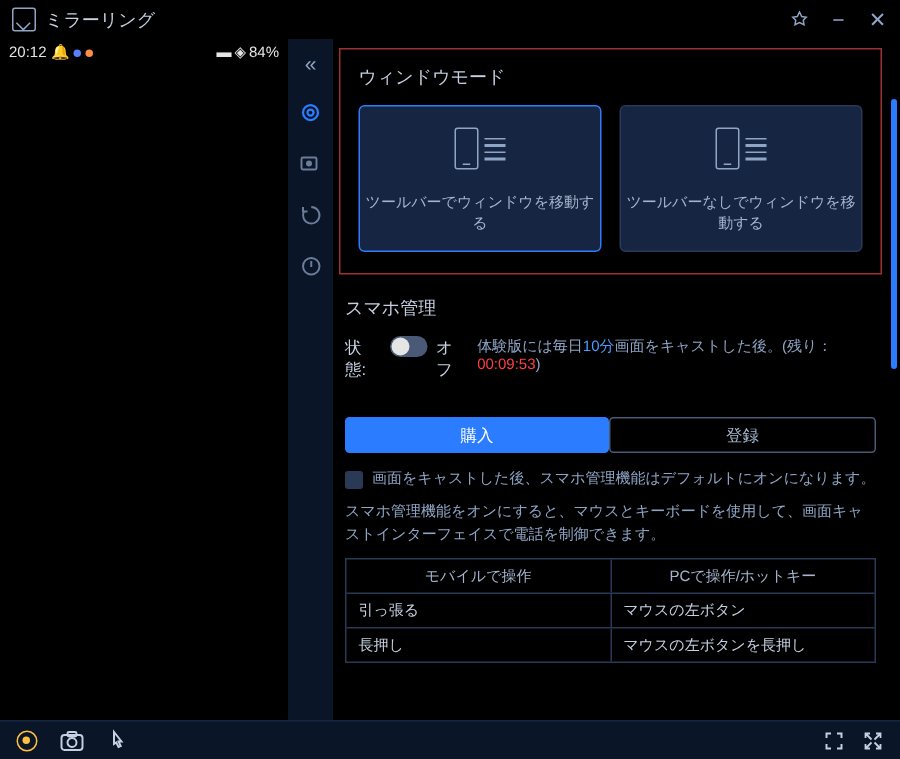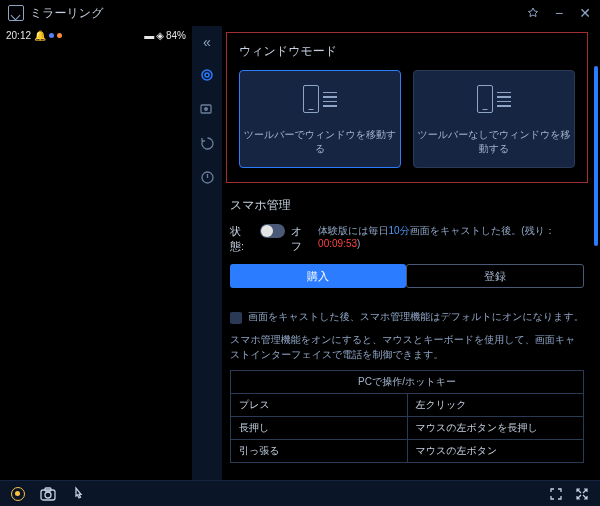--- a/index.html
+++ b/index.html
@@ -40,7 +40,7 @@
 .trial-text{color:#8fa5c5;font-size:10px}
 .trial-text .blue{color:#4a9eff}
 .trial-text .red{color:#ff4040}
-.action-row{display:flex;margin-top:10px}
+.action-row{display:flex;margin-top:24px}
 .btn{flex:1;height:24px;border-radius:3px;display:flex;align-items:center;justify-content:center;font-size:11px;cursor:pointer}
 .btn-primary{background:#2b7cff;color:#fff}
 .btn-secondary{background:transparent;border:1px solid #4a5a76;color:#a5b5ce}

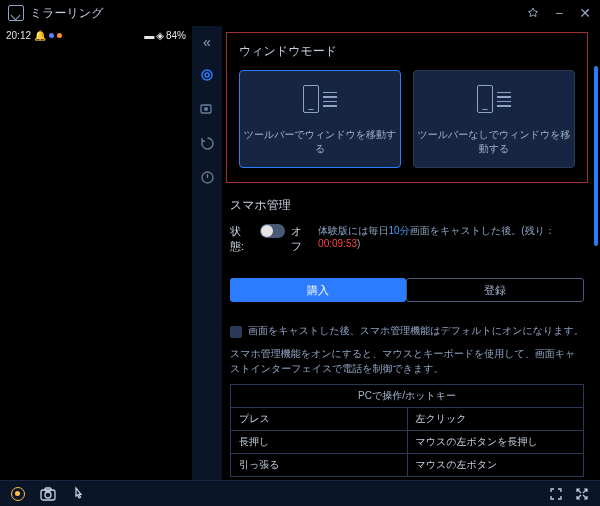--- a/index.html
+++ b/index.html
@@ -44,7 +44,7 @@
 .btn{flex:1;height:24px;border-radius:3px;display:flex;align-items:center;justify-content:center;font-size:11px;cursor:pointer}
 .btn-primary{background:#2b7cff;color:#fff}
 .btn-secondary{background:transparent;border:1px solid #4a5a76;color:#a5b5ce}
-.check-row{display:flex;align-items:flex-end;gap:6px;margin-top:22px;font-size:10px;color:#8fa5c5}
+.check-row{display:flex;align-items:flex-end;gap:6px;margin-top:10px;font-size:10px;color:#8fa5c5}
 .checkbox{width:12px;height:12px;background:#2a3a56;border-radius:2px;cursor:pointer}
 .note{font-size:10px;color:#8fa5c5;margin-top:8px;line-height:1.5}
 .table{margin-top:8px;border:1px solid #2a3a56;font-size:10px}

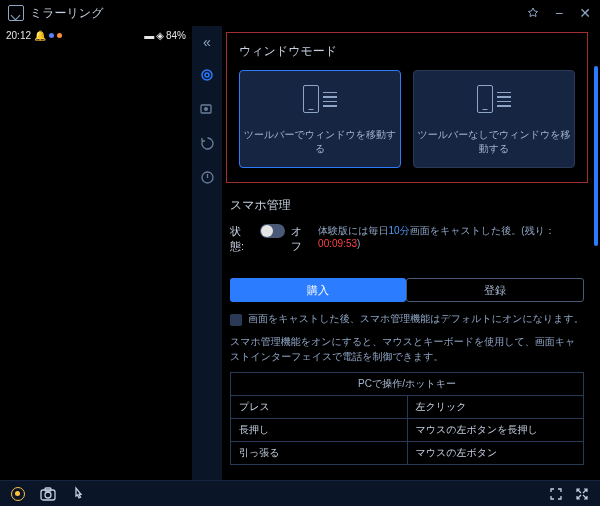--- a/index.html
+++ b/index.html
@@ -174,6 +174,7 @@
       <div class="note">スマホ管理機能をオンにすると、マウスとキーボードを使用して、画面キャストインターフェイスで電話を制御できます。</div>
       <div class="table">
         <div class="table-row table-header">
+          <div class="table-cell">モバイルで操作</div>
           <div class="table-cell">PCで操作/ホットキー</div>
         </div>
         <div id="table-body">

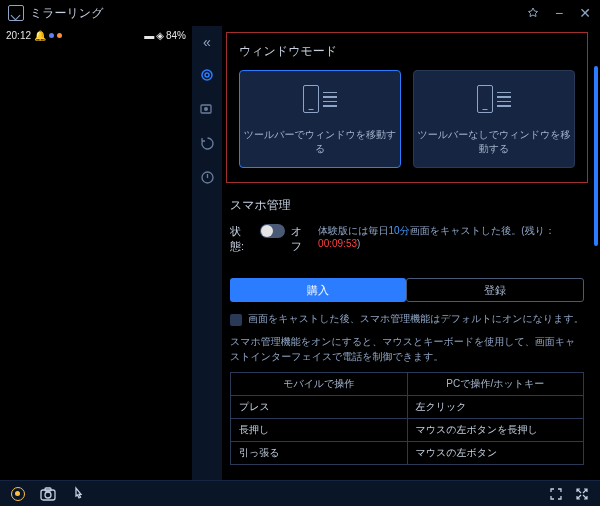--- a/index.html
+++ b/index.html
@@ -179,10 +179,6 @@
         </div>
         <div id="table-body">
             <div class="table-row">
-              <div class="table-cell">プレス</div>
-              <div class="table-cell">左クリック</div>
-            </div>
-            <div class="table-row">
               <div class="table-cell">長押し</div>
               <div class="table-cell">マウスの左ボタンを長押し</div>
             </div>

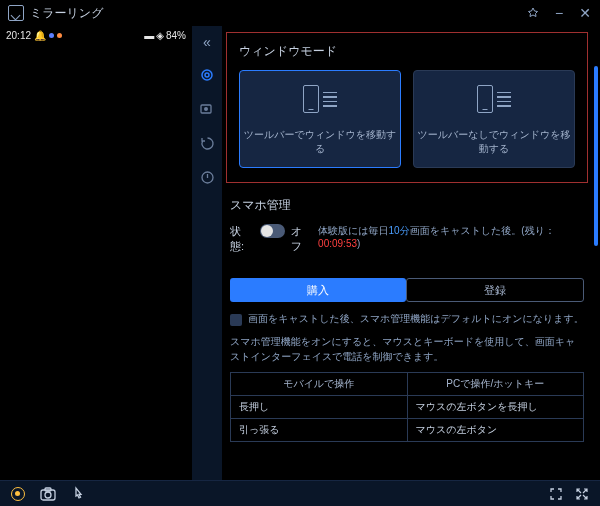--- a/index.html
+++ b/index.html
@@ -179,12 +179,12 @@
         </div>
         <div id="table-body">
             <div class="table-row">
+              <div class="table-cell">引っ張る</div>
+              <div class="table-cell">マウスの左ボタン</div>
+            </div>
+            <div class="table-row">
               <div class="table-cell">長押し</div>
               <div class="table-cell">マウスの左ボタンを長押し</div>
-            </div>
-            <div class="table-row">
-              <div class="table-cell">引っ張る</div>
-              <div class="table-cell">マウスの左ボタン</div>
             </div>
           </div>
       </div>

